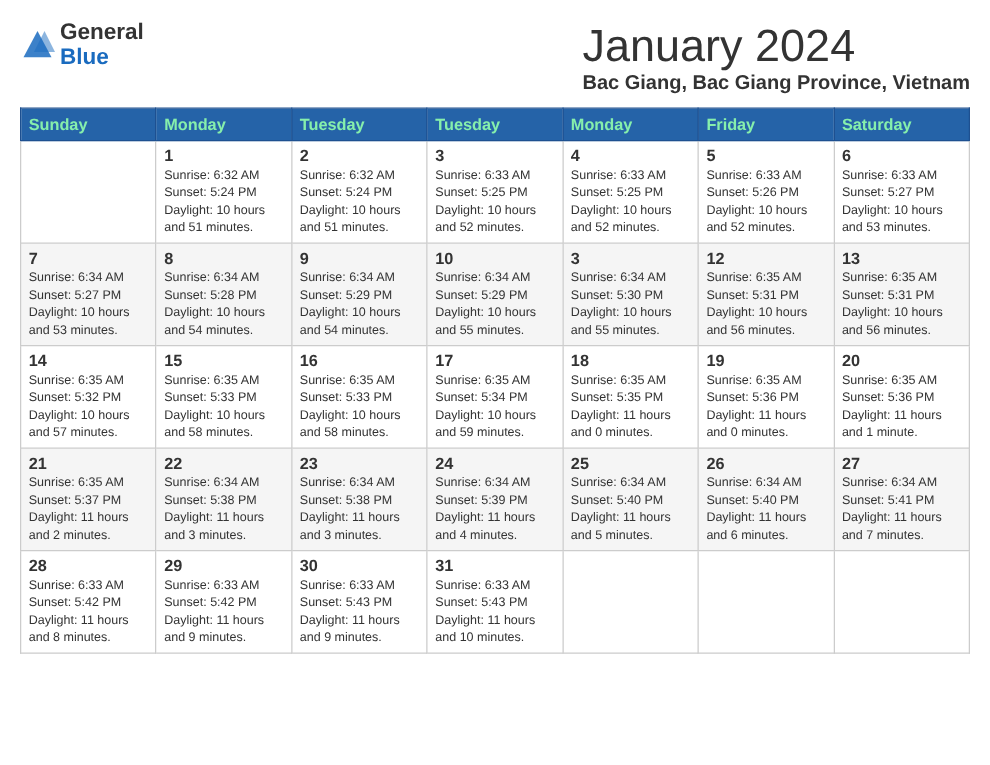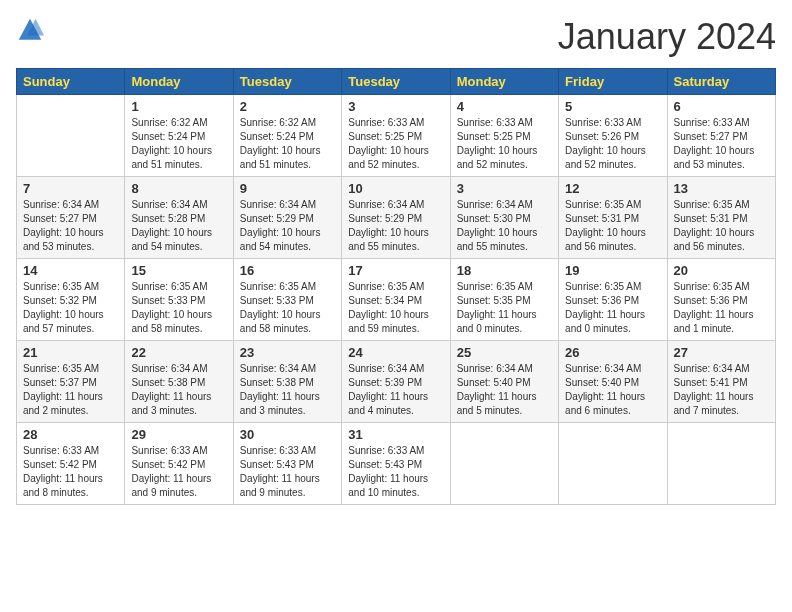--- a/index.html
+++ b/index.html
@@ -105,6 +105,10 @@
       <polygon points="20,4 36,34 4,34" fill="#1a6bbf" opacity="0.85"></polygon>
       <polygon points="28,4 40,28 16,28" fill="#1a6bbf" opacity="0.5"></polygon>
     </svg>
+    <div class="logo-text">
+      <span class="logo-general">General</span>
+      <span class="logo-blue">Blue</span>
+    </div>
   </div>
   <div class="title-area">
     <div class="month-title">January 2024</div>

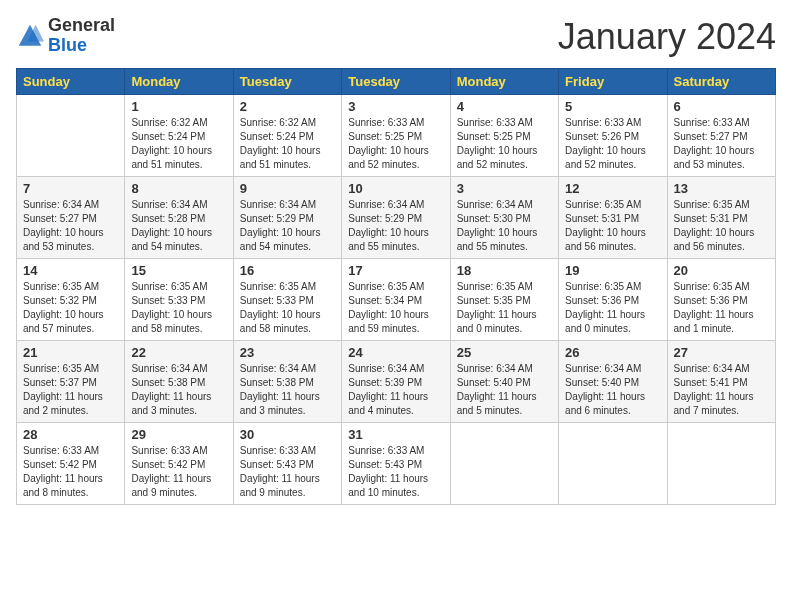--- a/index.html
+++ b/index.html
@@ -112,6 +112,7 @@
   </div>
   <div class="title-area">
     <div class="month-title">January 2024</div>
+    <div class="location-title">Bac Giang, Bac Giang Province, Vietnam</div>
   </div>
 </div>
 

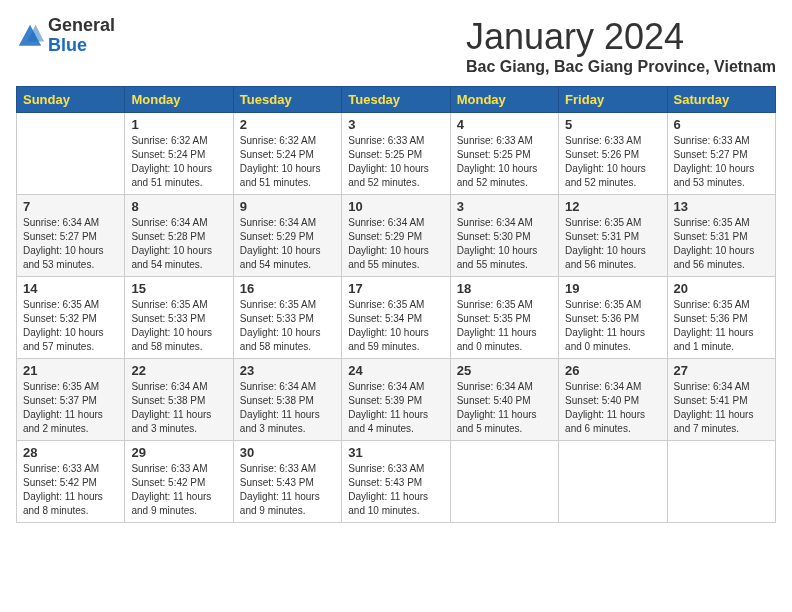--- a/index.html
+++ b/index.html
@@ -60,7 +60,7 @@
     }
     .calendar-table th {
       background-color: #2563a8;
-      color: #fde047;
+      color: #86efac;
       font-size: 13px;
       padding: 5px 6px;
       text-align: left;

